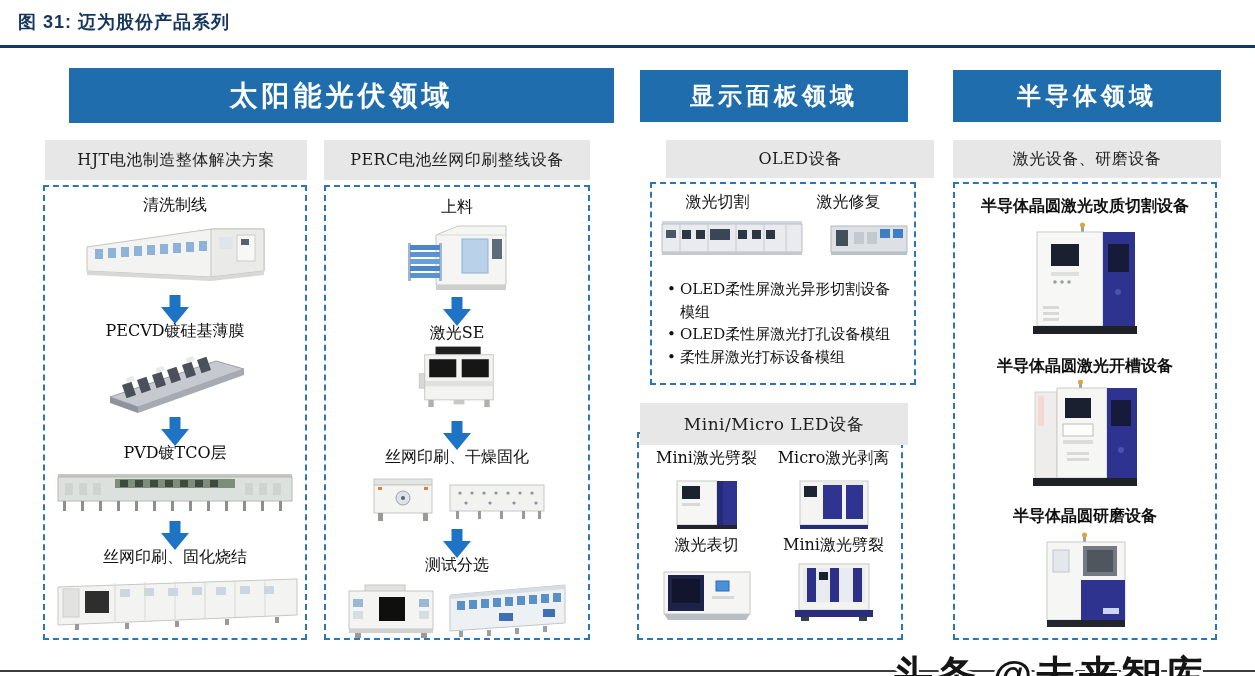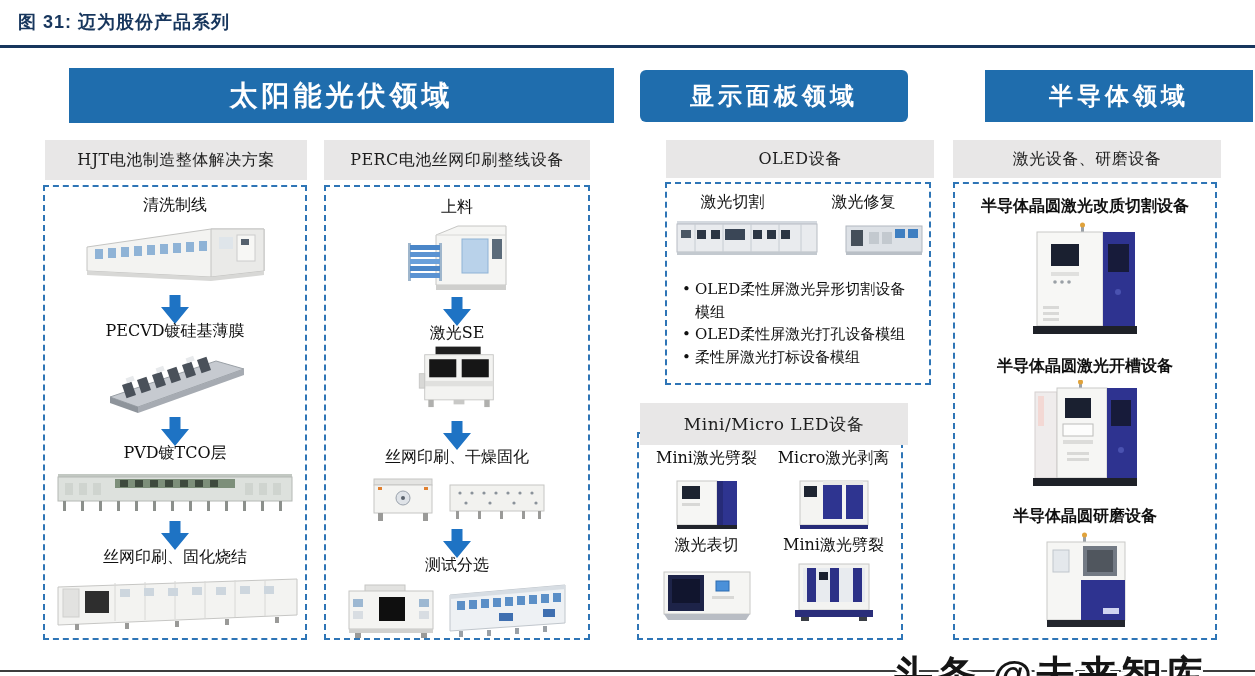--- a/index.html
+++ b/index.html
@@ -13,7 +13,7 @@
   .hdr{position:absolute;background:#1f6dad;color:#fff;display:flex;align-items:center;
        justify-content:center;font-weight:bold;letter-spacing:4px;}
   .hdr.solar{left:45px;top:68px;width:545px;height:55px;font-size:28px;margin-left:24px;}
-  .hdr.display{left:640px;top:70px;width:268px;height:52px;font-size:24px;border-radius:6px;}
+  .hdr.display{left:640px;top:70px;width:268px;height:52px;font-size:24px;}
   .hdr.semi{left:953px;top:70px;width:268px;height:52px;font-size:24px;margin-left:32px;}
   .sub{position:absolute;background:#e8e7e7;color:#1d1d1d;display:flex;align-items:center;
        justify-content:center;font-size:16px;letter-spacing:.5px;z-index:2;}

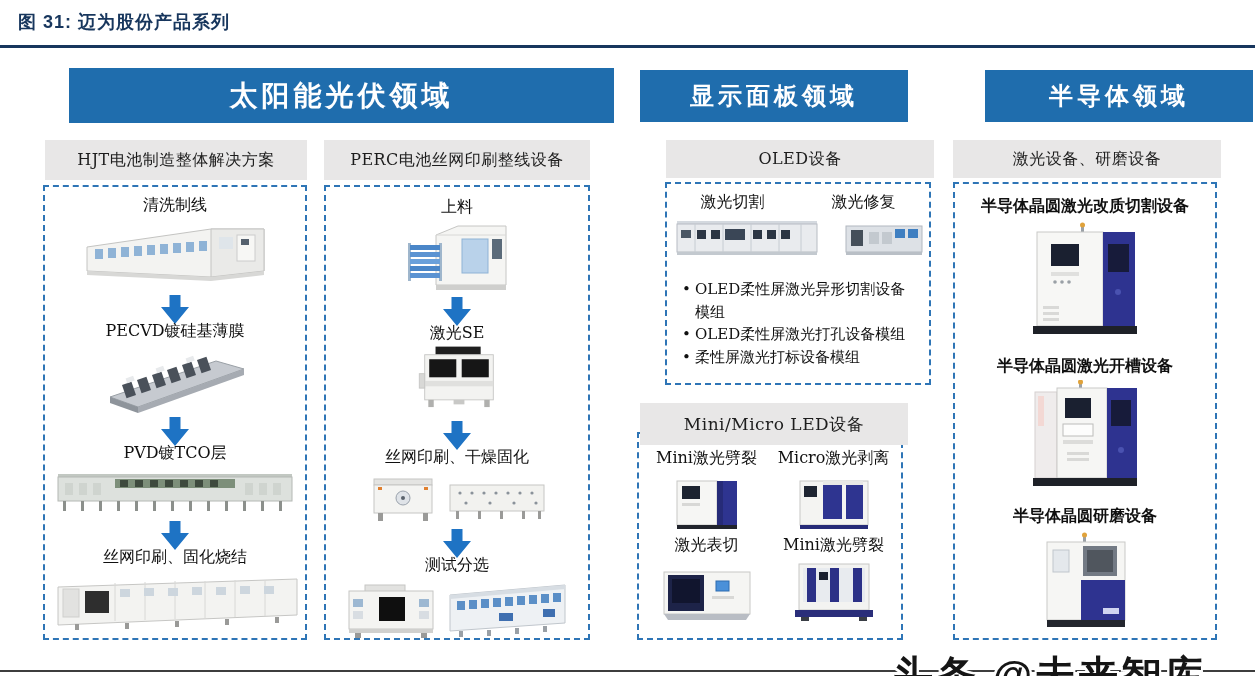--- a/index.html
+++ b/index.html
@@ -14,7 +14,7 @@
        justify-content:center;font-weight:bold;letter-spacing:4px;}
   .hdr.solar{left:45px;top:68px;width:545px;height:55px;font-size:28px;margin-left:24px;}
   .hdr.display{left:640px;top:70px;width:268px;height:52px;font-size:24px;}
-  .hdr.semi{left:953px;top:70px;width:268px;height:52px;font-size:24px;margin-left:32px;}
+  .hdr.semi{left:953px;top:70px;width:268px;height:52px;font-size:24px;}
   .sub{position:absolute;background:#e8e7e7;color:#1d1d1d;display:flex;align-items:center;
        justify-content:center;font-size:16px;letter-spacing:.5px;z-index:2;}
   .sub.hjt{left:45px;top:140px;width:262px;height:40px;}

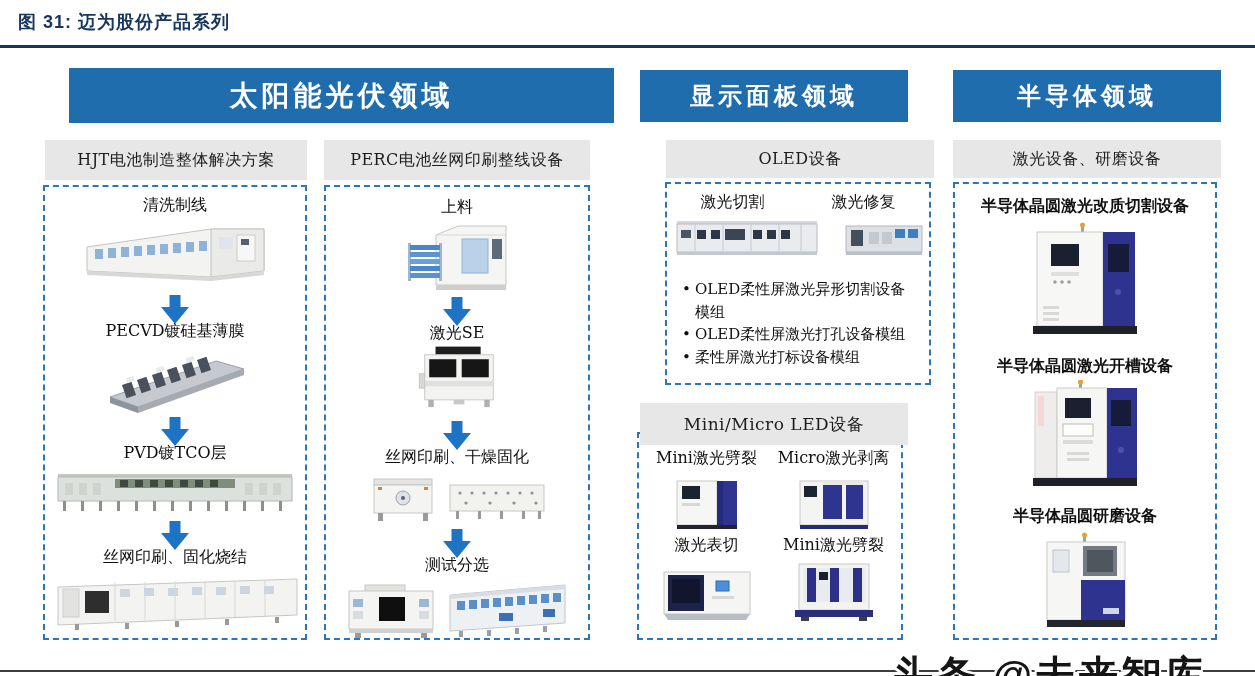--- a/index.html
+++ b/index.html
@@ -25,7 +25,7 @@
   .dash{position:absolute;border:2px dashed #2e75b6;box-sizing:border-box;z-index:1;}
   .dash.hjtbox{left:43px;top:185px;width:264px;height:455px;}
   .dash.percbox{left:324px;top:185px;width:266px;height:455px;}
-  .dash.oledbox{left:665px;top:182px;width:266px;height:203px;}
+  .dash.oledbox{left:650px;top:182px;width:266px;height:203px;}
   .dash.mmbox{left:637px;top:432px;width:266px;height:208px;}
   .dash.semibox{left:953px;top:182px;width:264px;height:458px;font-weight:bold;}
   .lbl{position:absolute;left:0;right:0;text-align:center;font-size:16px;color:#101010;}

